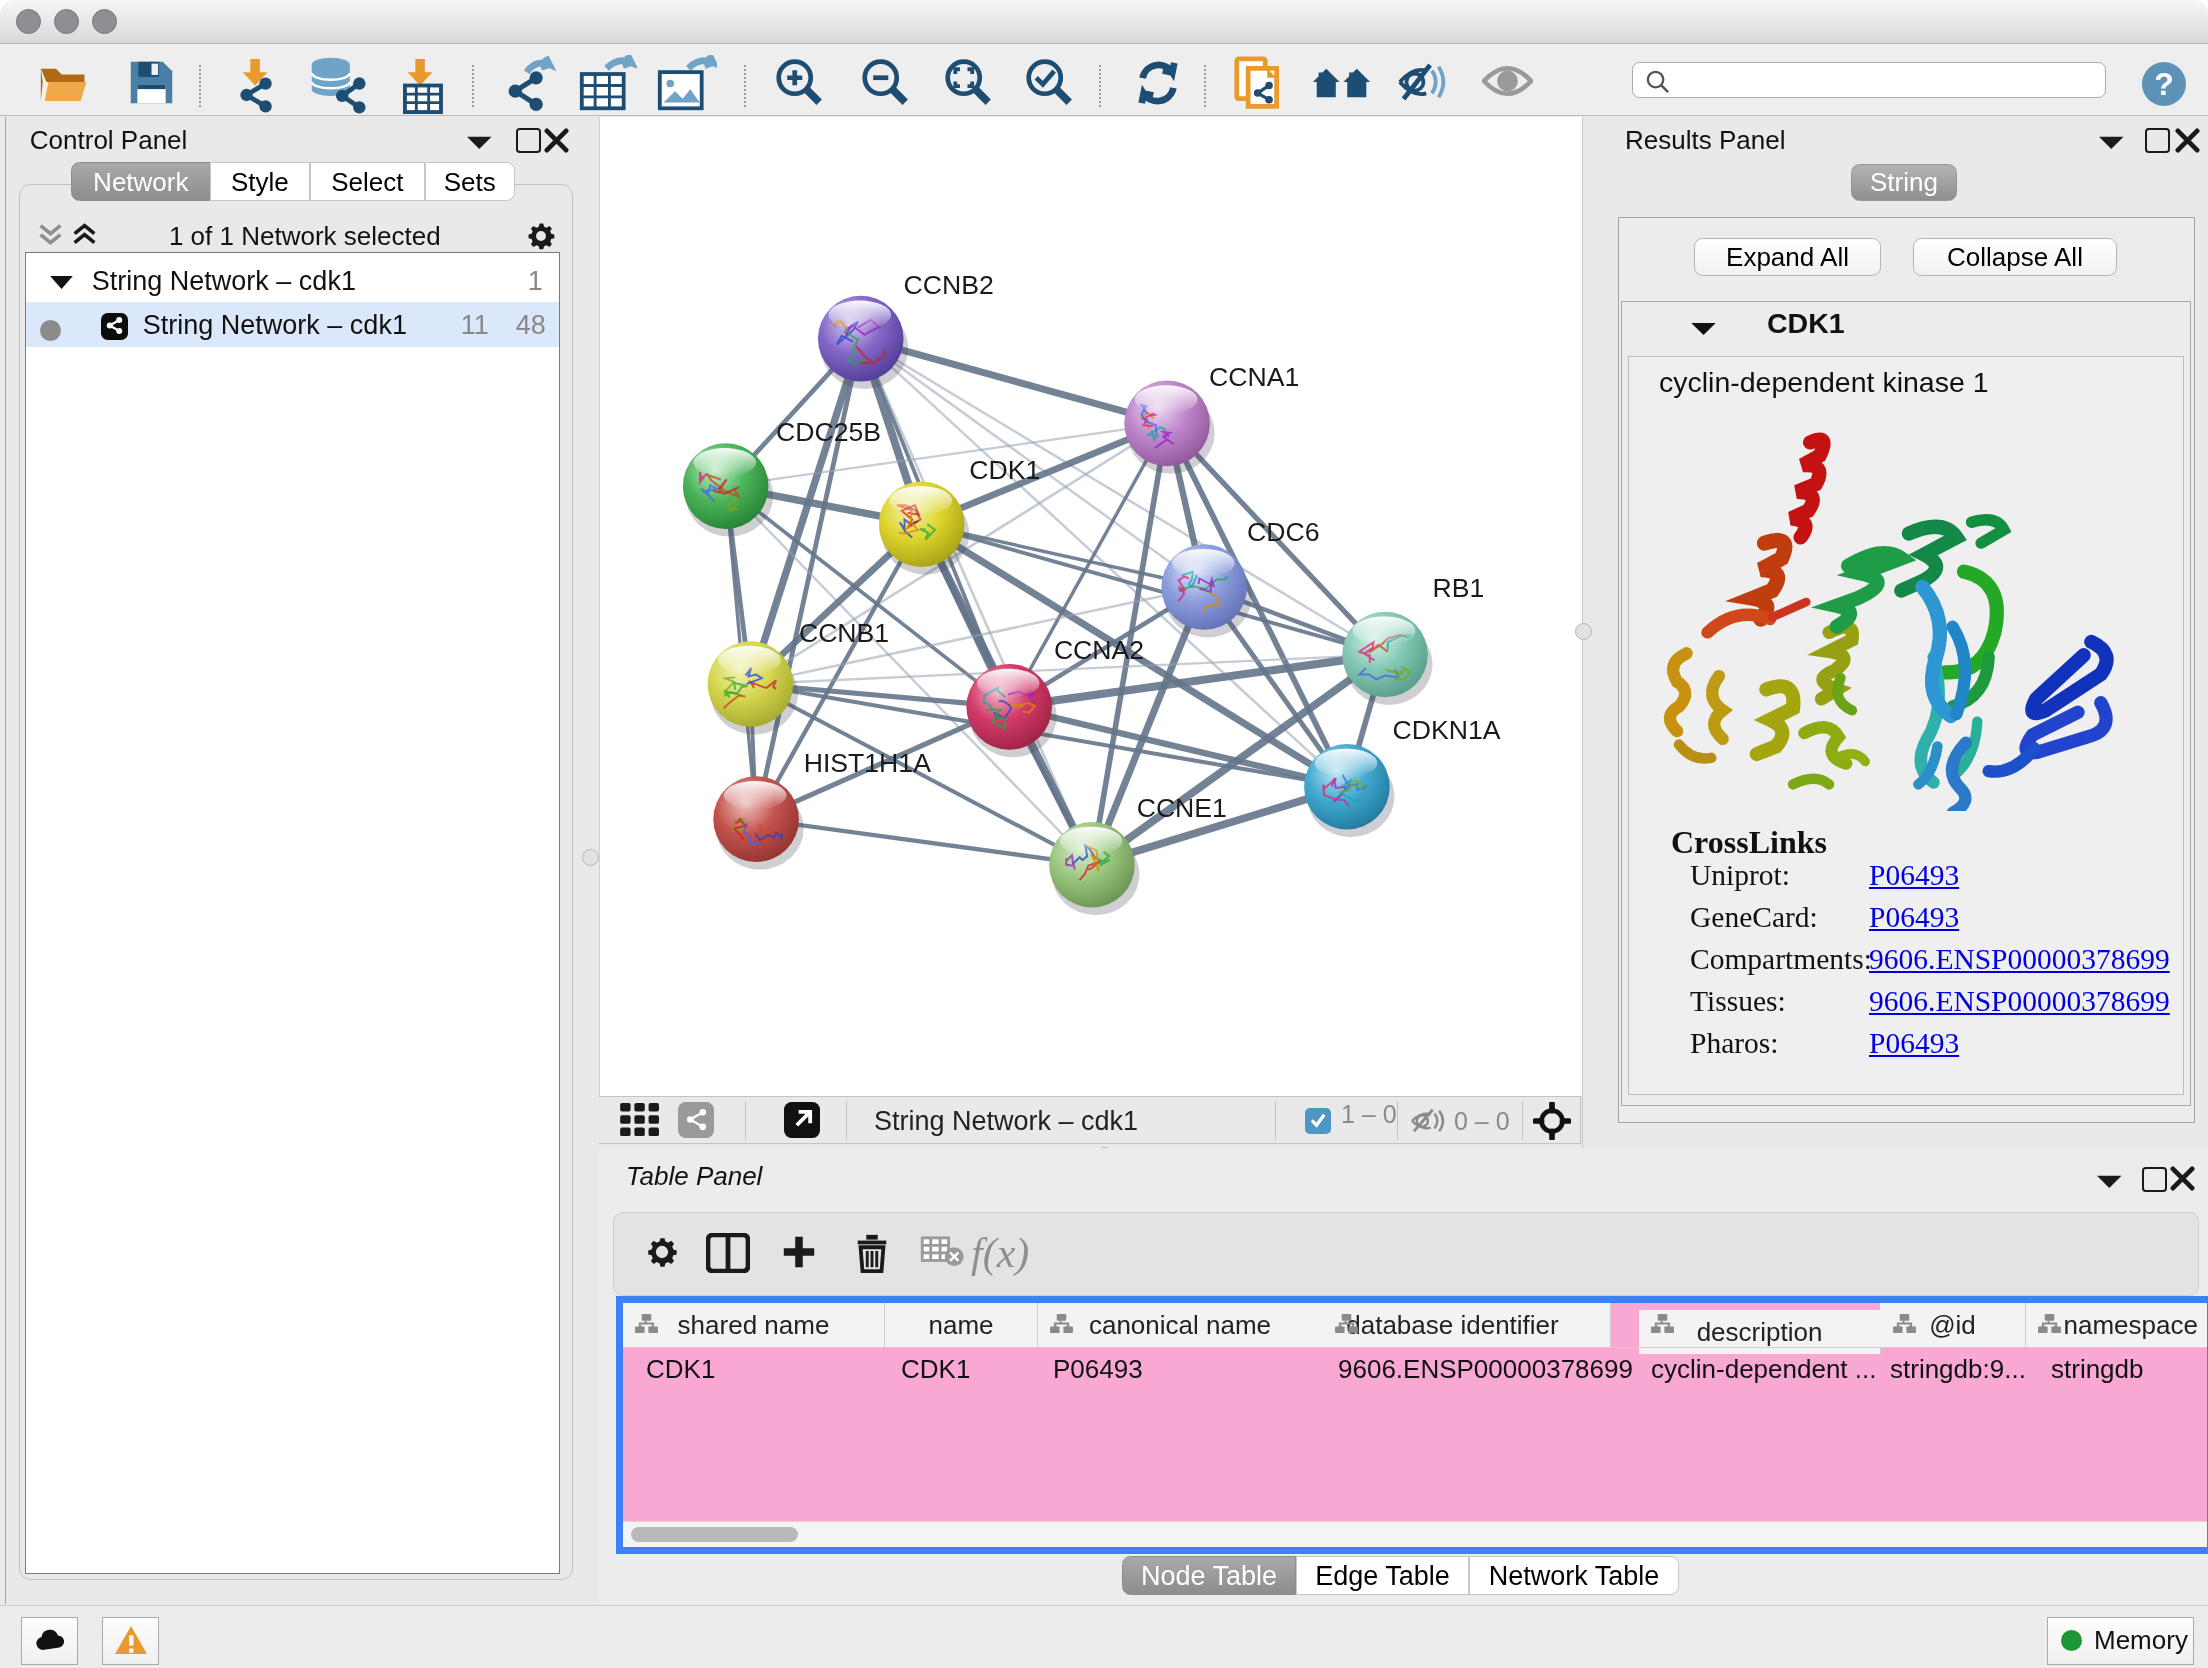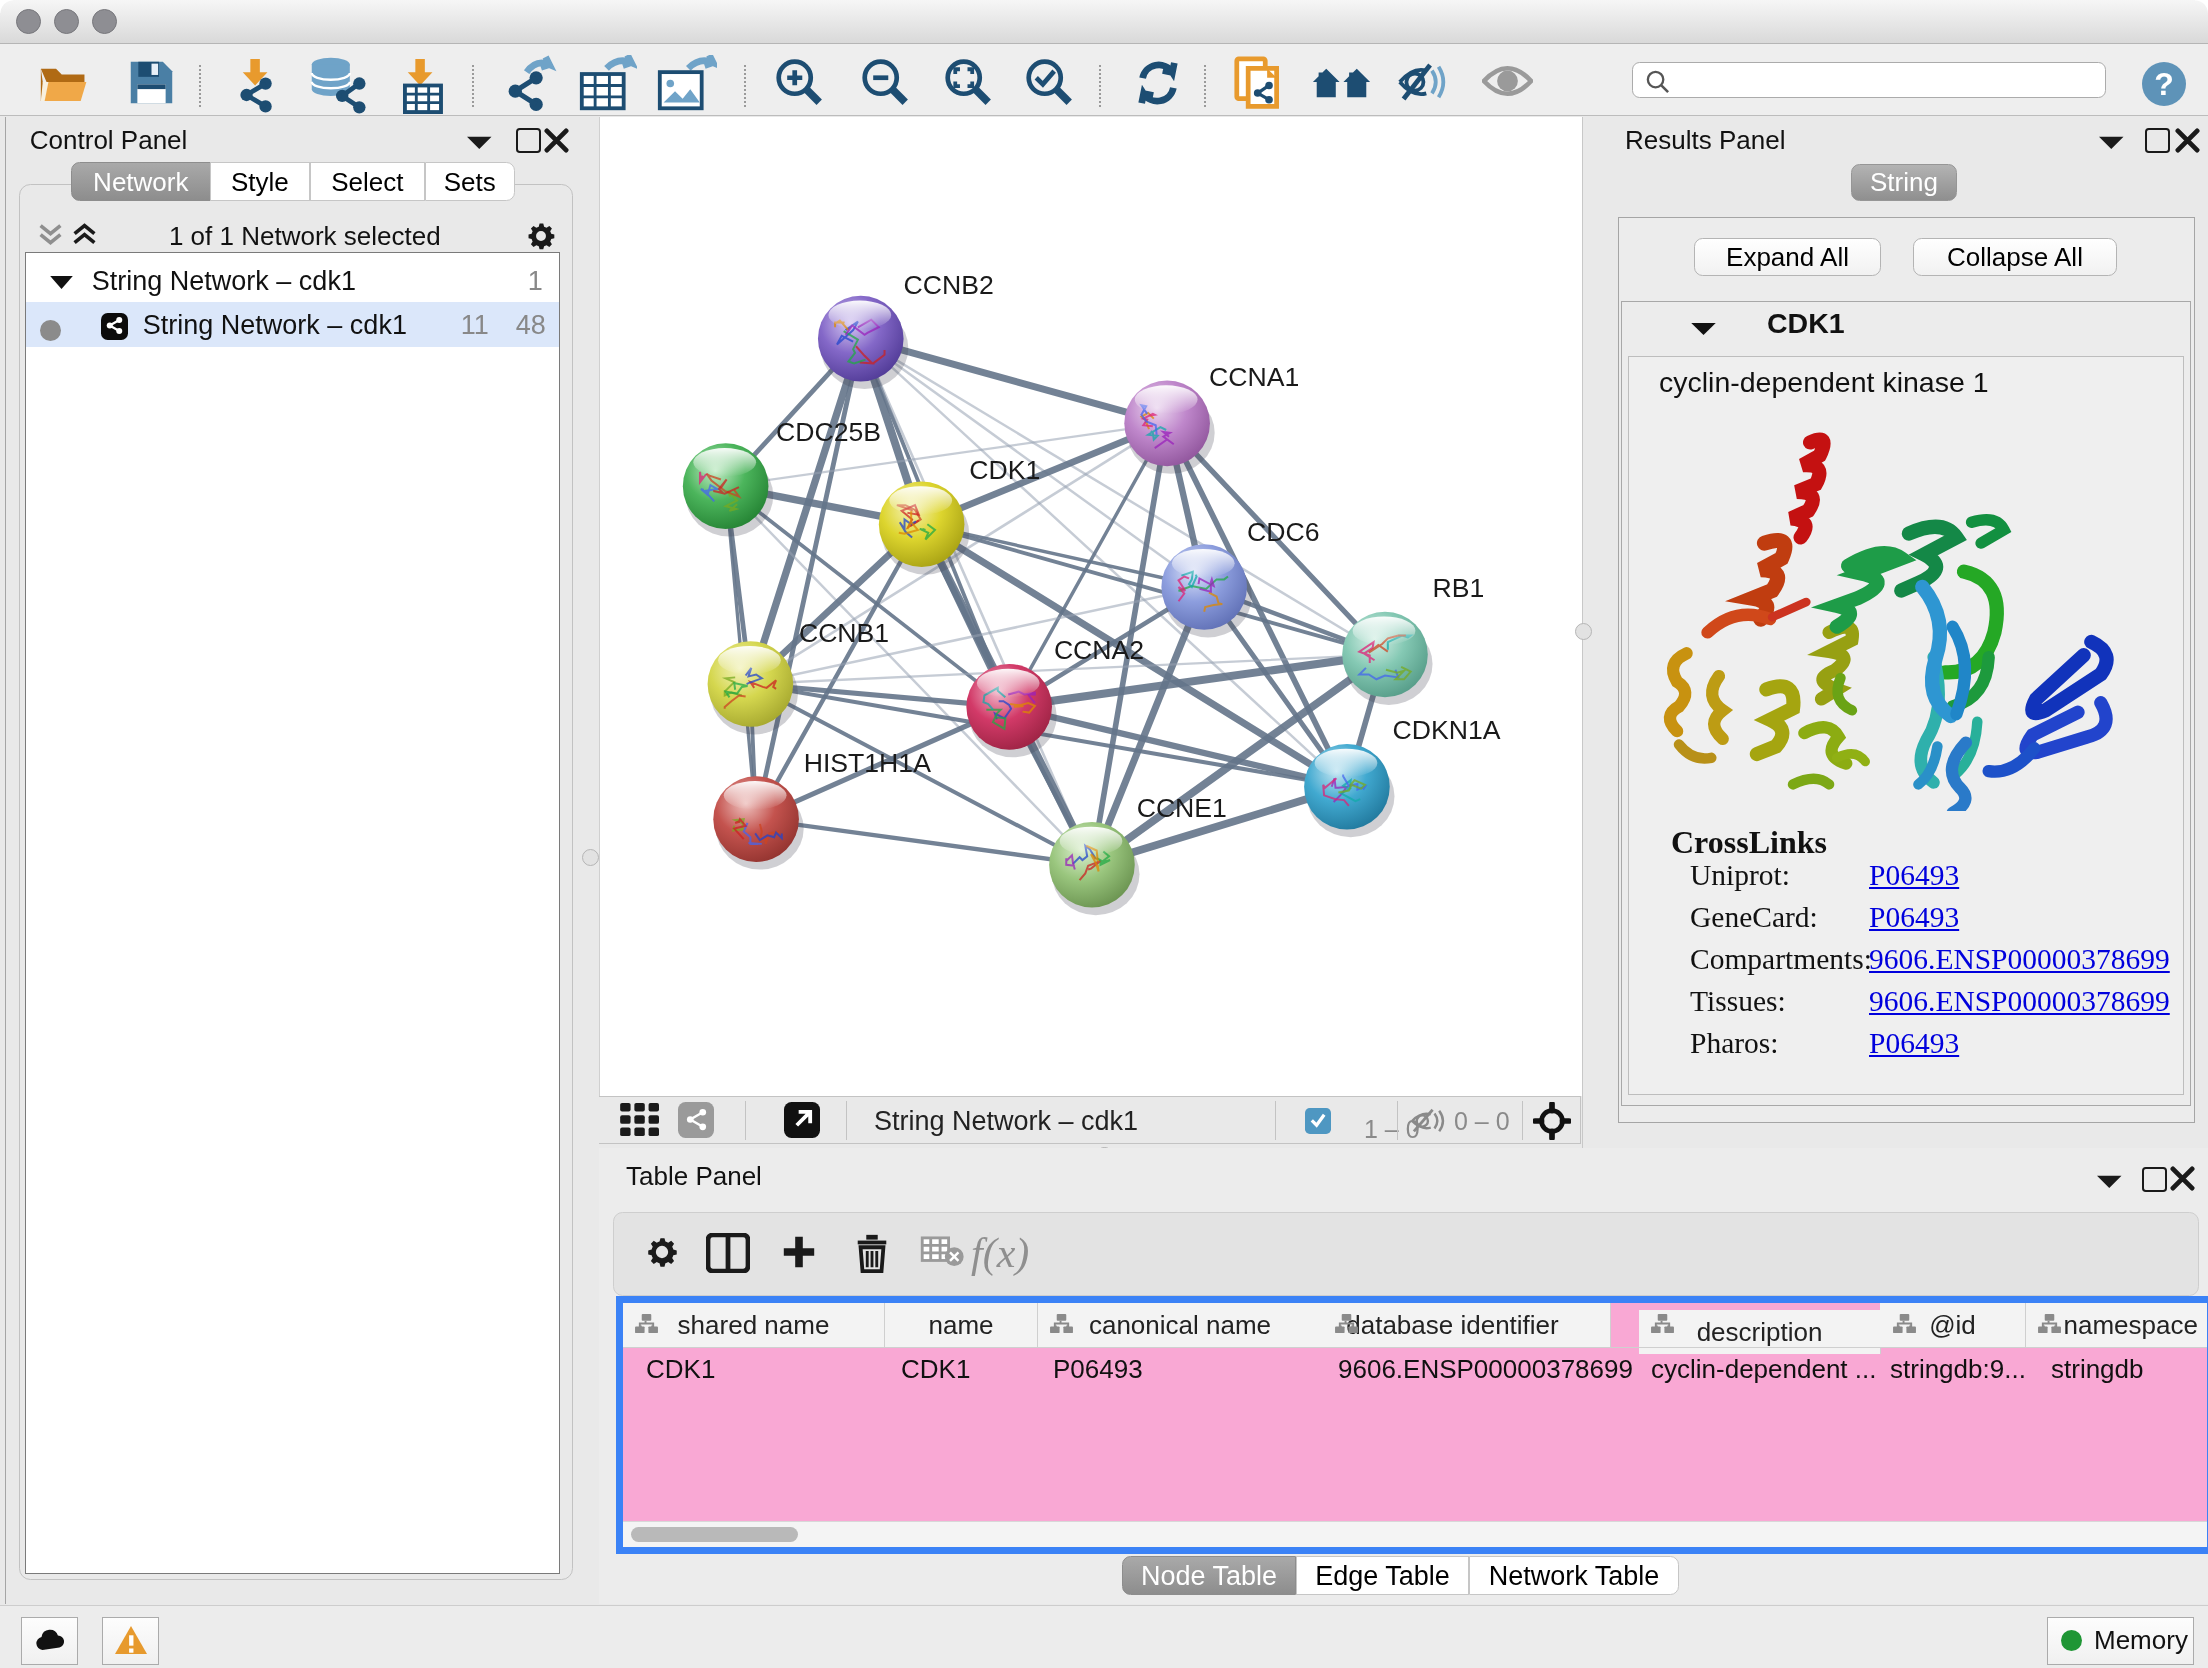--- a/index.html
+++ b/index.html
@@ -524,7 +524,7 @@
         <path d="M4 11 L9 16 L17 5" stroke="#fff" stroke-width="3.4" fill="none"></path>
       </svg>
   </div>
-  <div class="abs" style="left:742px;top:18px;font-size:25px;color:#8a8a8a;margin-left:23px;">1 – 0</div>
+  <div class="abs" style="left:742px;top:3px;font-size:25px;color:#8a8a8a;">1 – 0</div>
   <div class="nbsep abs" style="left:798px;"></div>
   <svg class="abs" style="left:809px;top:8.6px;" width="38" height="30" viewBox="0 0 40 32">
     <path d="M4 16 Q14 6 24 9 M4 16 Q14 26 24 23" stroke="#8a8a8a" stroke-width="2.6" fill="none"></path>

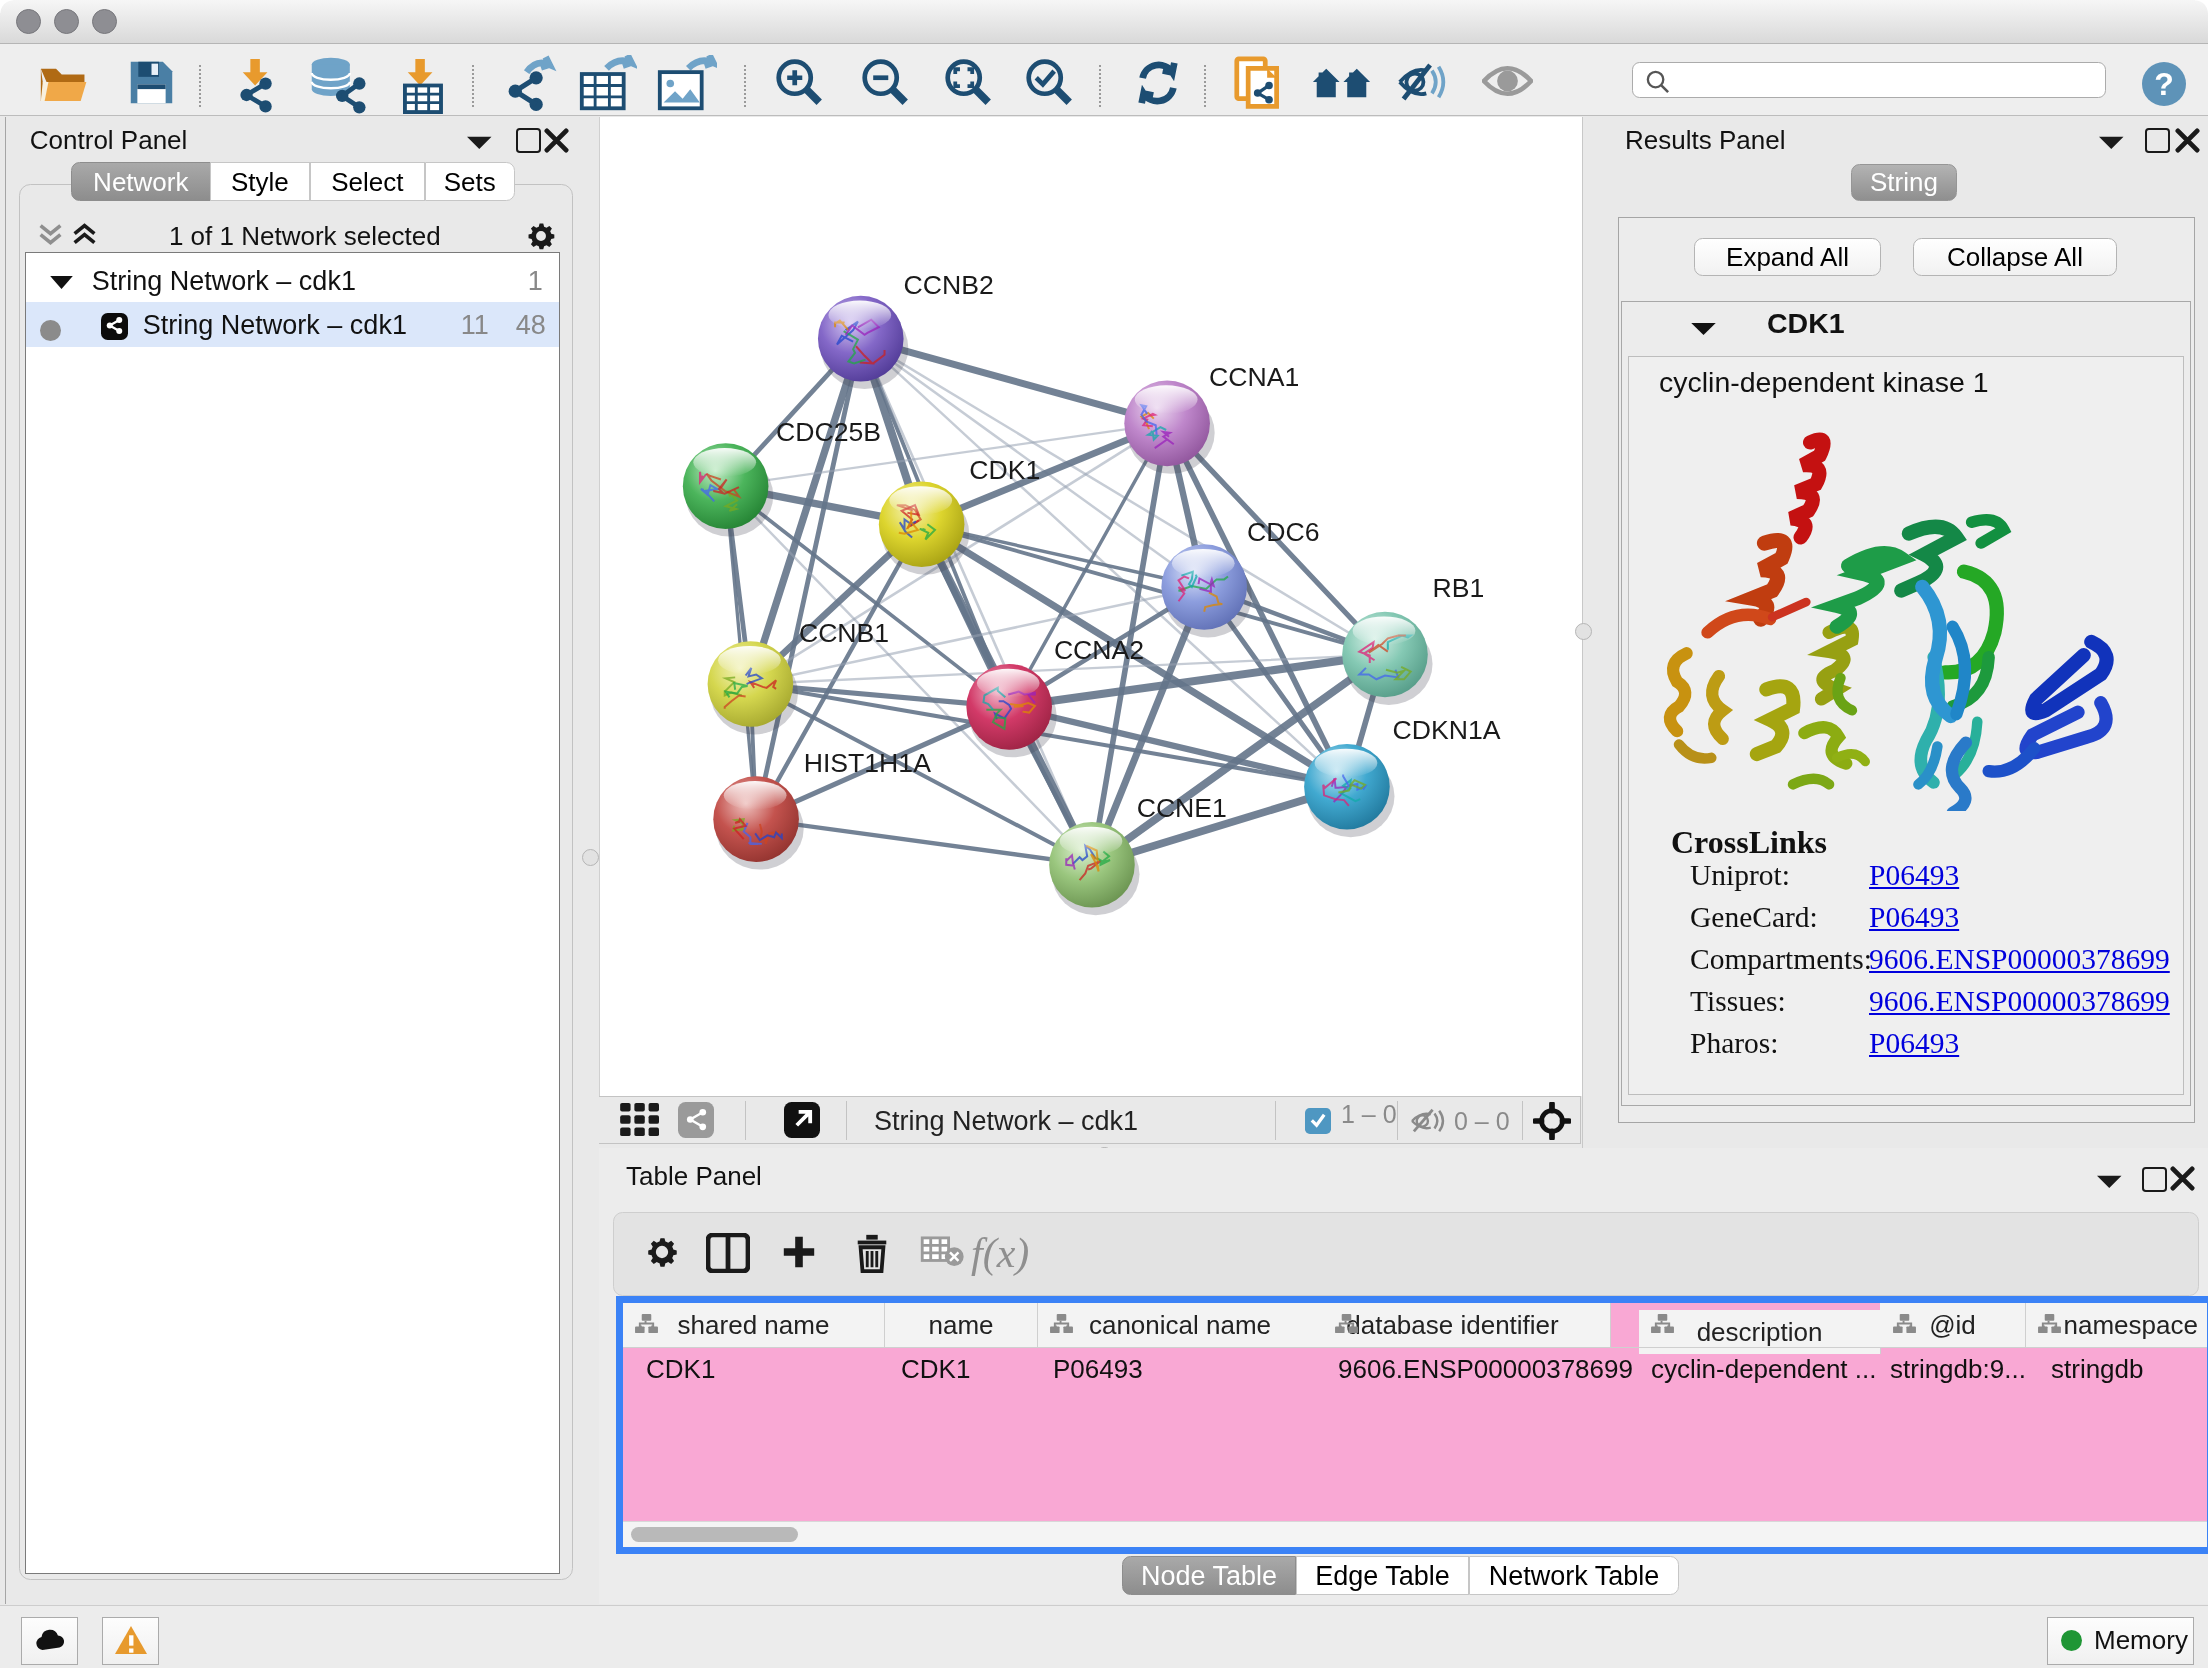--- a/index.html
+++ b/index.html
@@ -609,7 +609,7 @@
 </div>
 
 <div id="tpanel" class="abs">
-  <div class="ptitle abs" style="left:27px;top:13.3px;">Table Panel</div>
+  <div class="ptitle abs" style="left:27px;top:13.3px;font-style:italic;">Table Panel</div>
   <svg class="abs" style="left:1496px;top:25px;" width="28.5" height="17" viewBox="0 0 30 18">
       <path d="M2 3 L28 3 L15 16 Z" fill="#1a1a1a"></path>
     </svg>

